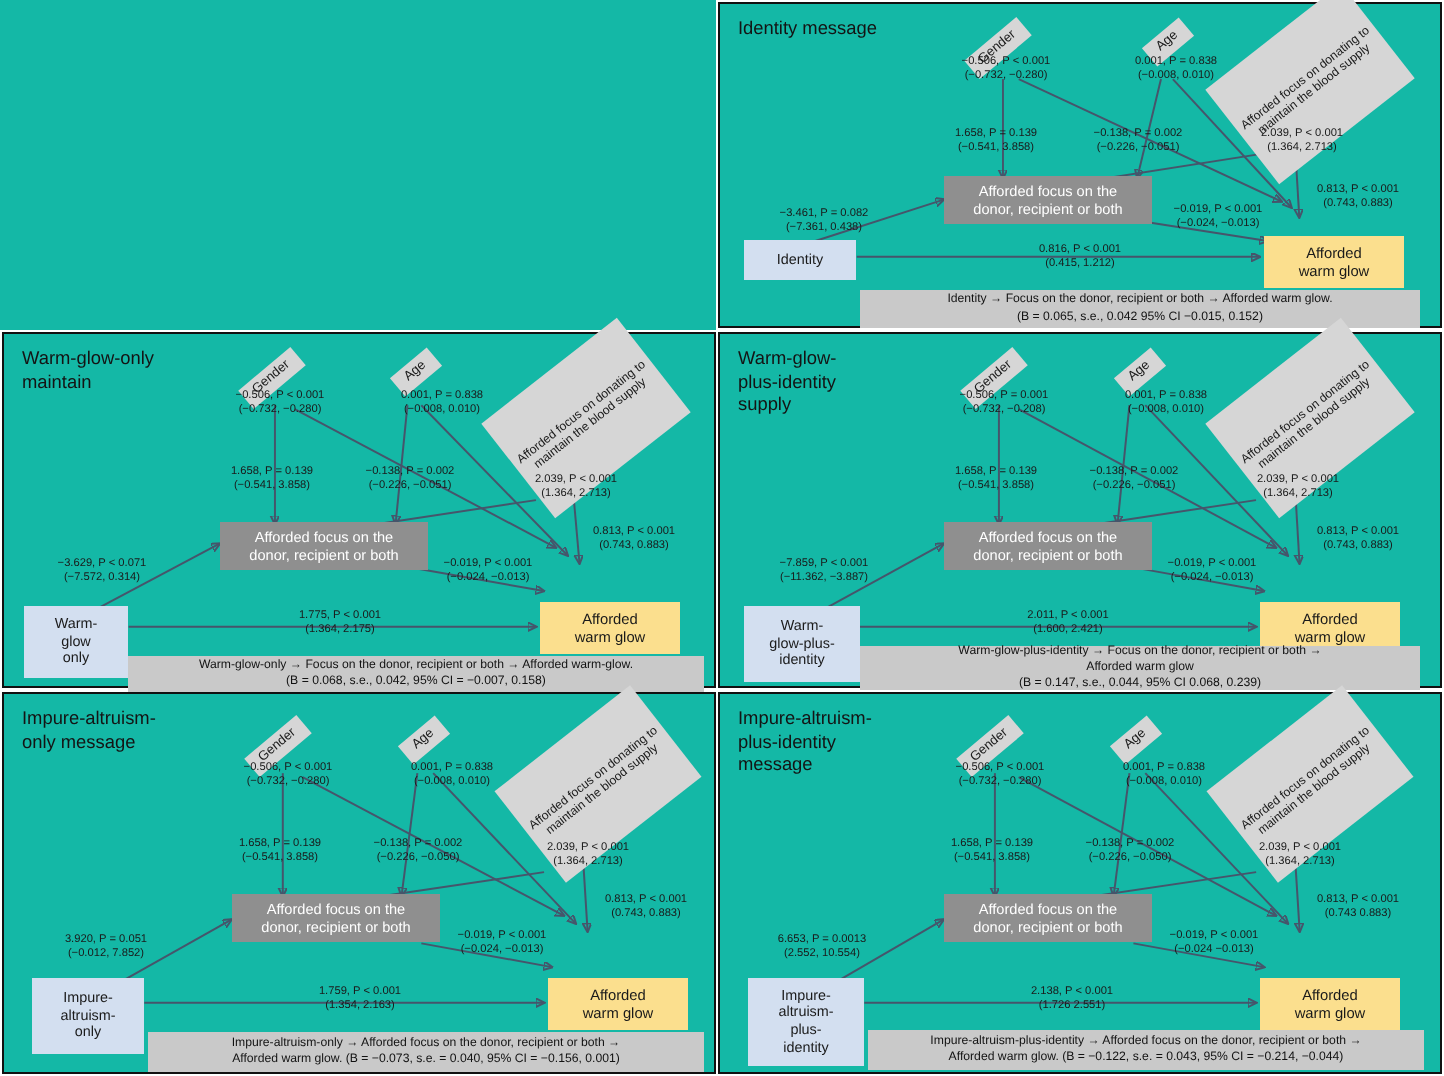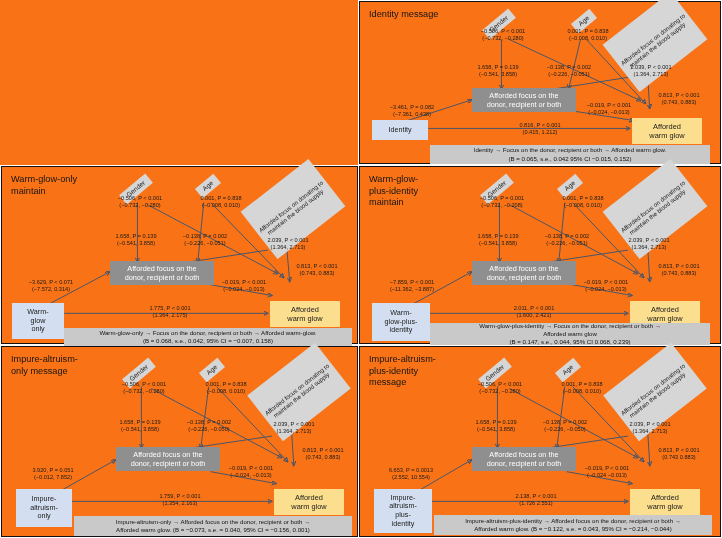--- a/index.html
+++ b/index.html
@@ -6,7 +6,7 @@
   body{width:722px;height:538px;font-family:"Liberation Sans",sans-serif;color:#1a1a1a;overflow:hidden;}
   .figure{position:relative;width:722px;height:538px;}
 
-  .panel{position:absolute;box-sizing:border-box;background:#f97316;}
+  .panel{position:absolute;box-sizing:border-box;background:#14b8a6;}
   .panel.bordered{border:1px solid #111;}
 
   .panel-title{position:absolute;left:9px;top:7px;font-size:9.2px;line-height:11.5px;color:#141414;white-space:pre-line;}

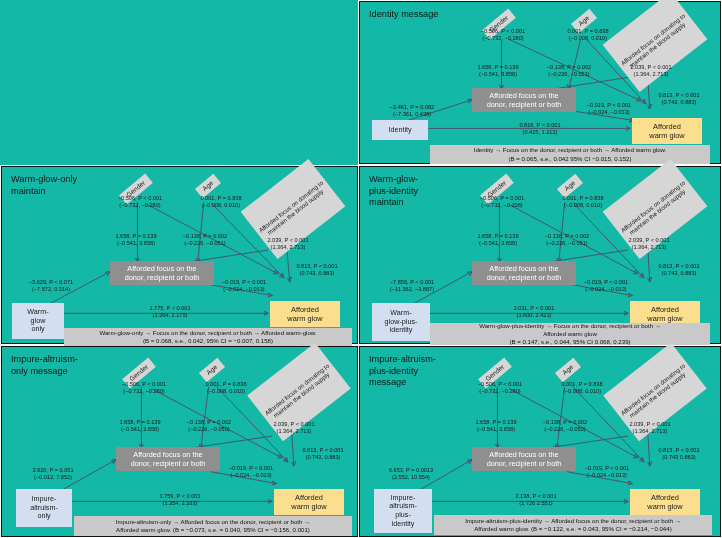--- a/index.html
+++ b/index.html
@@ -162,7 +162,7 @@
   <div class="panel bordered" style="left:359px;top:166px;width:362px;height:178px;">
     <div class="panel-title">Warm-glow-
 plus-identity
-maintain</div>
+supply</div>
 
     <svg class="edges" viewBox="0 0 362 178">
       <defs>

